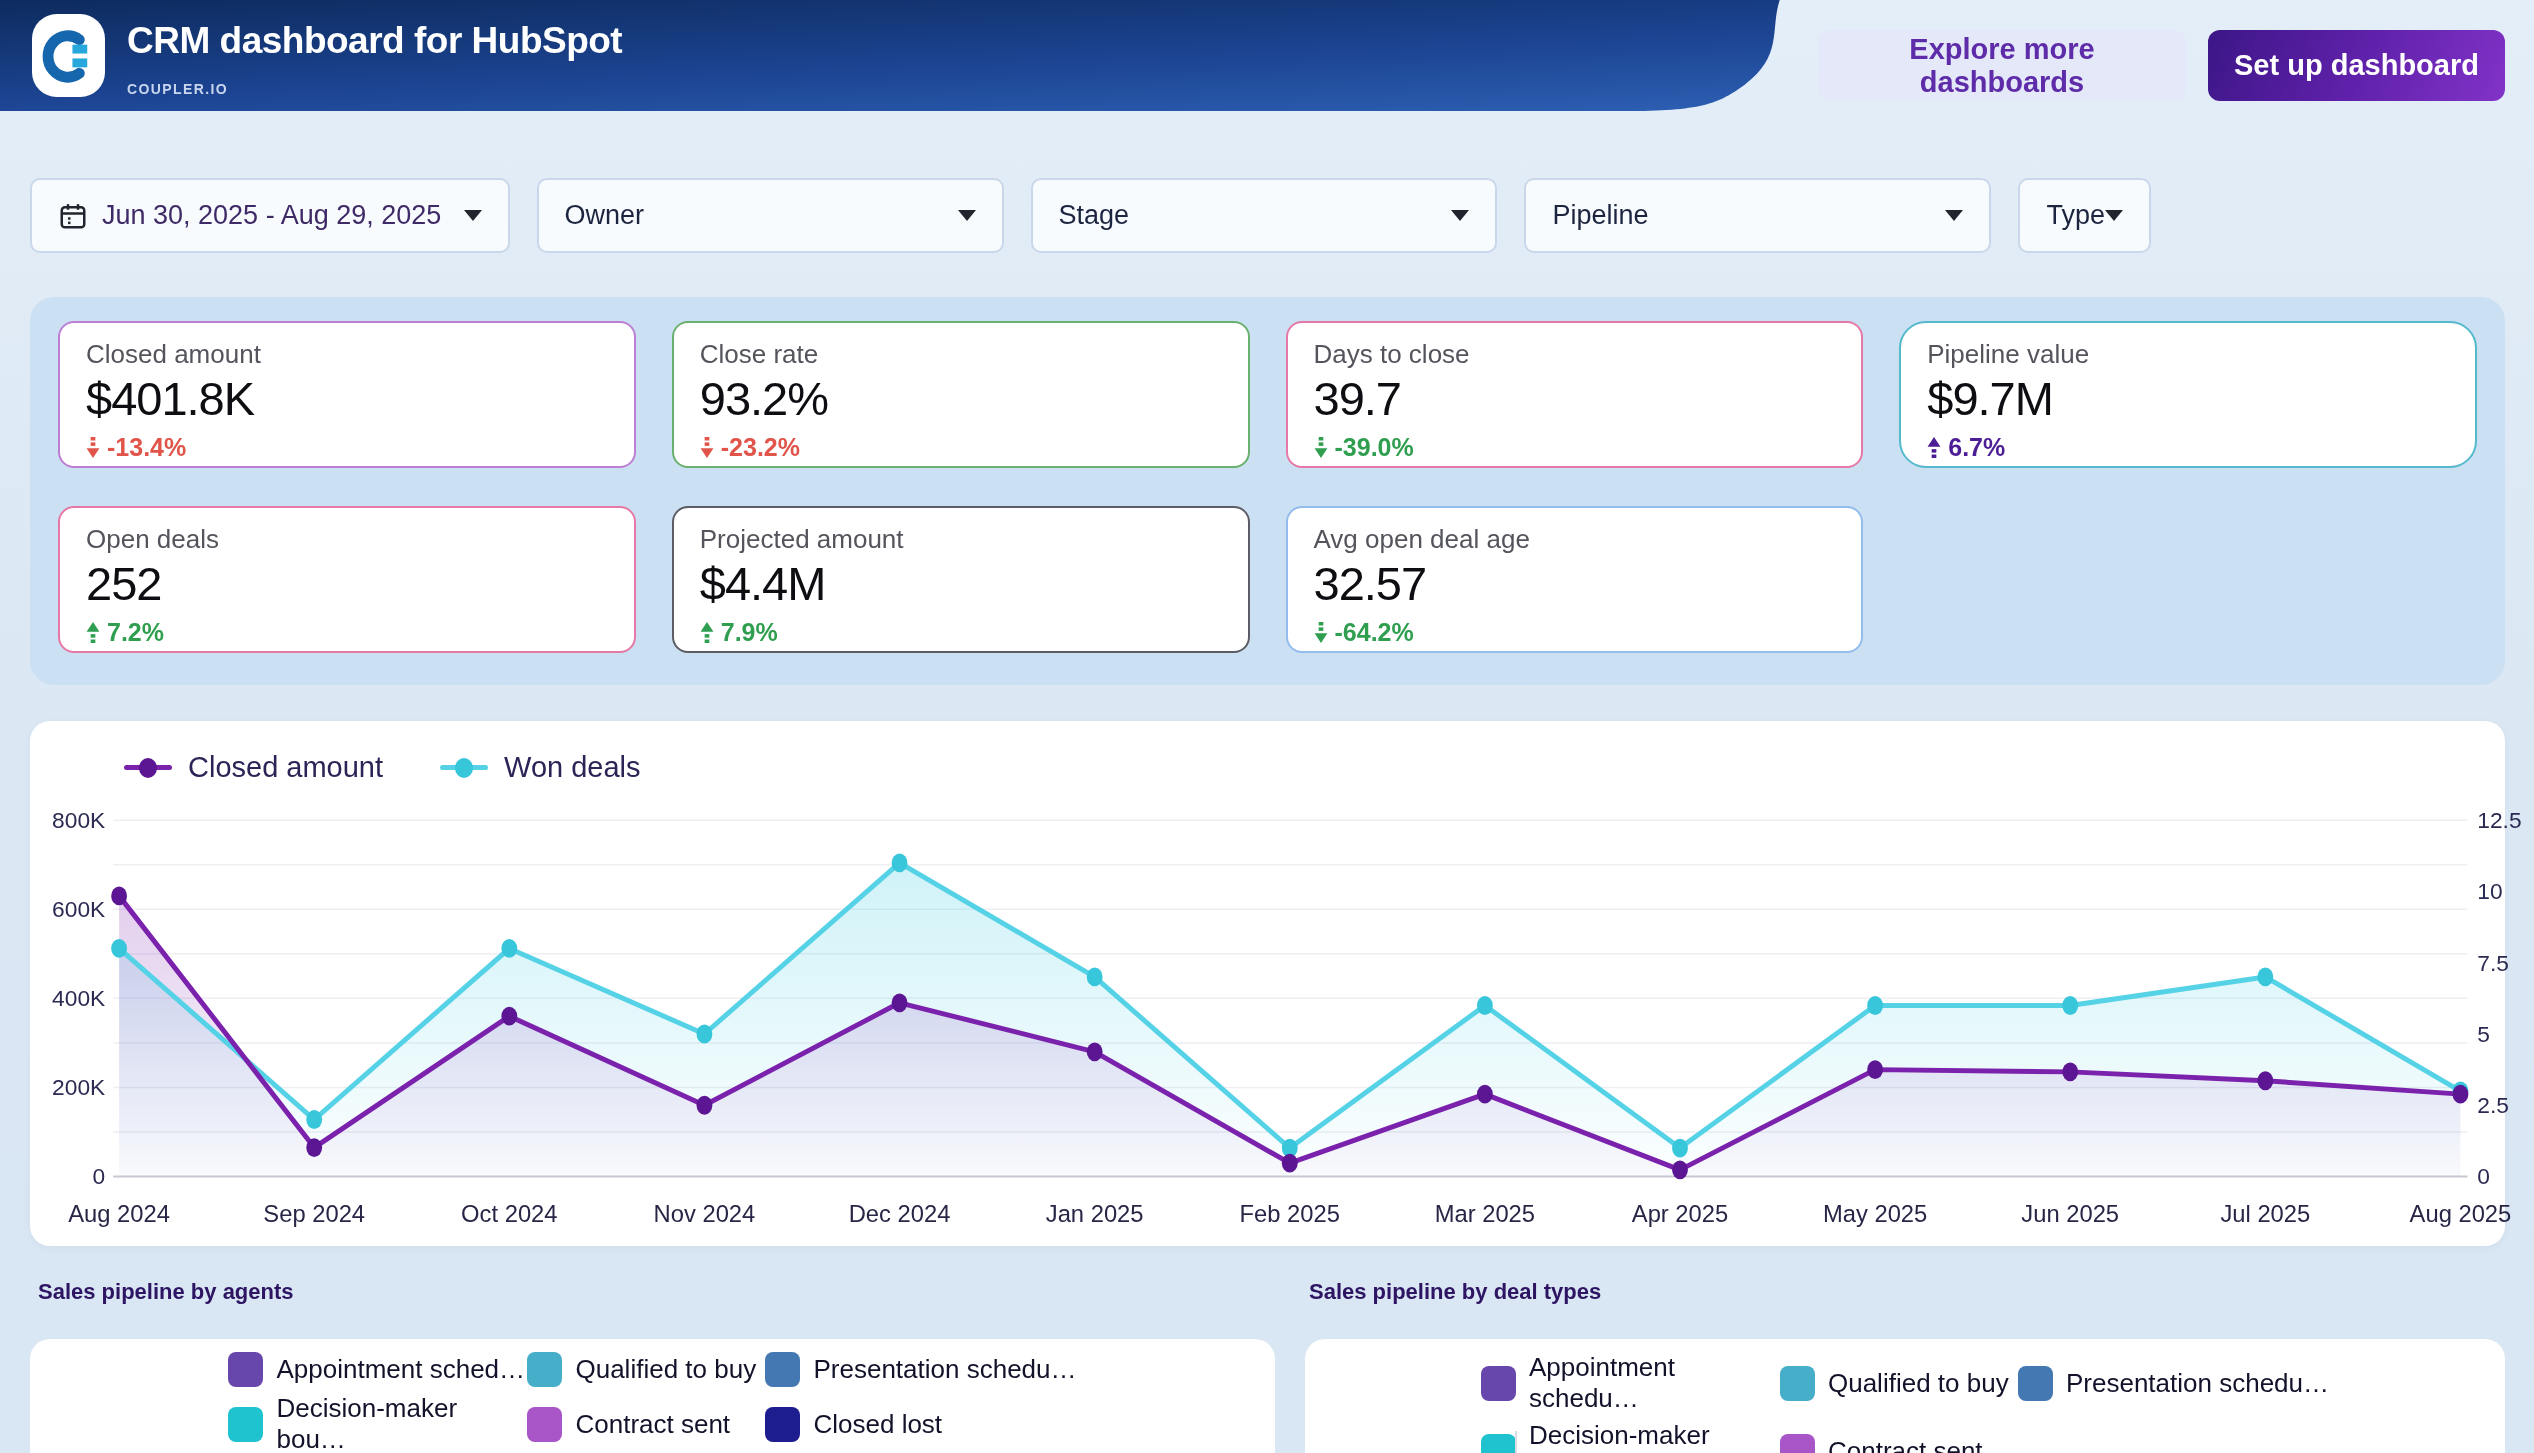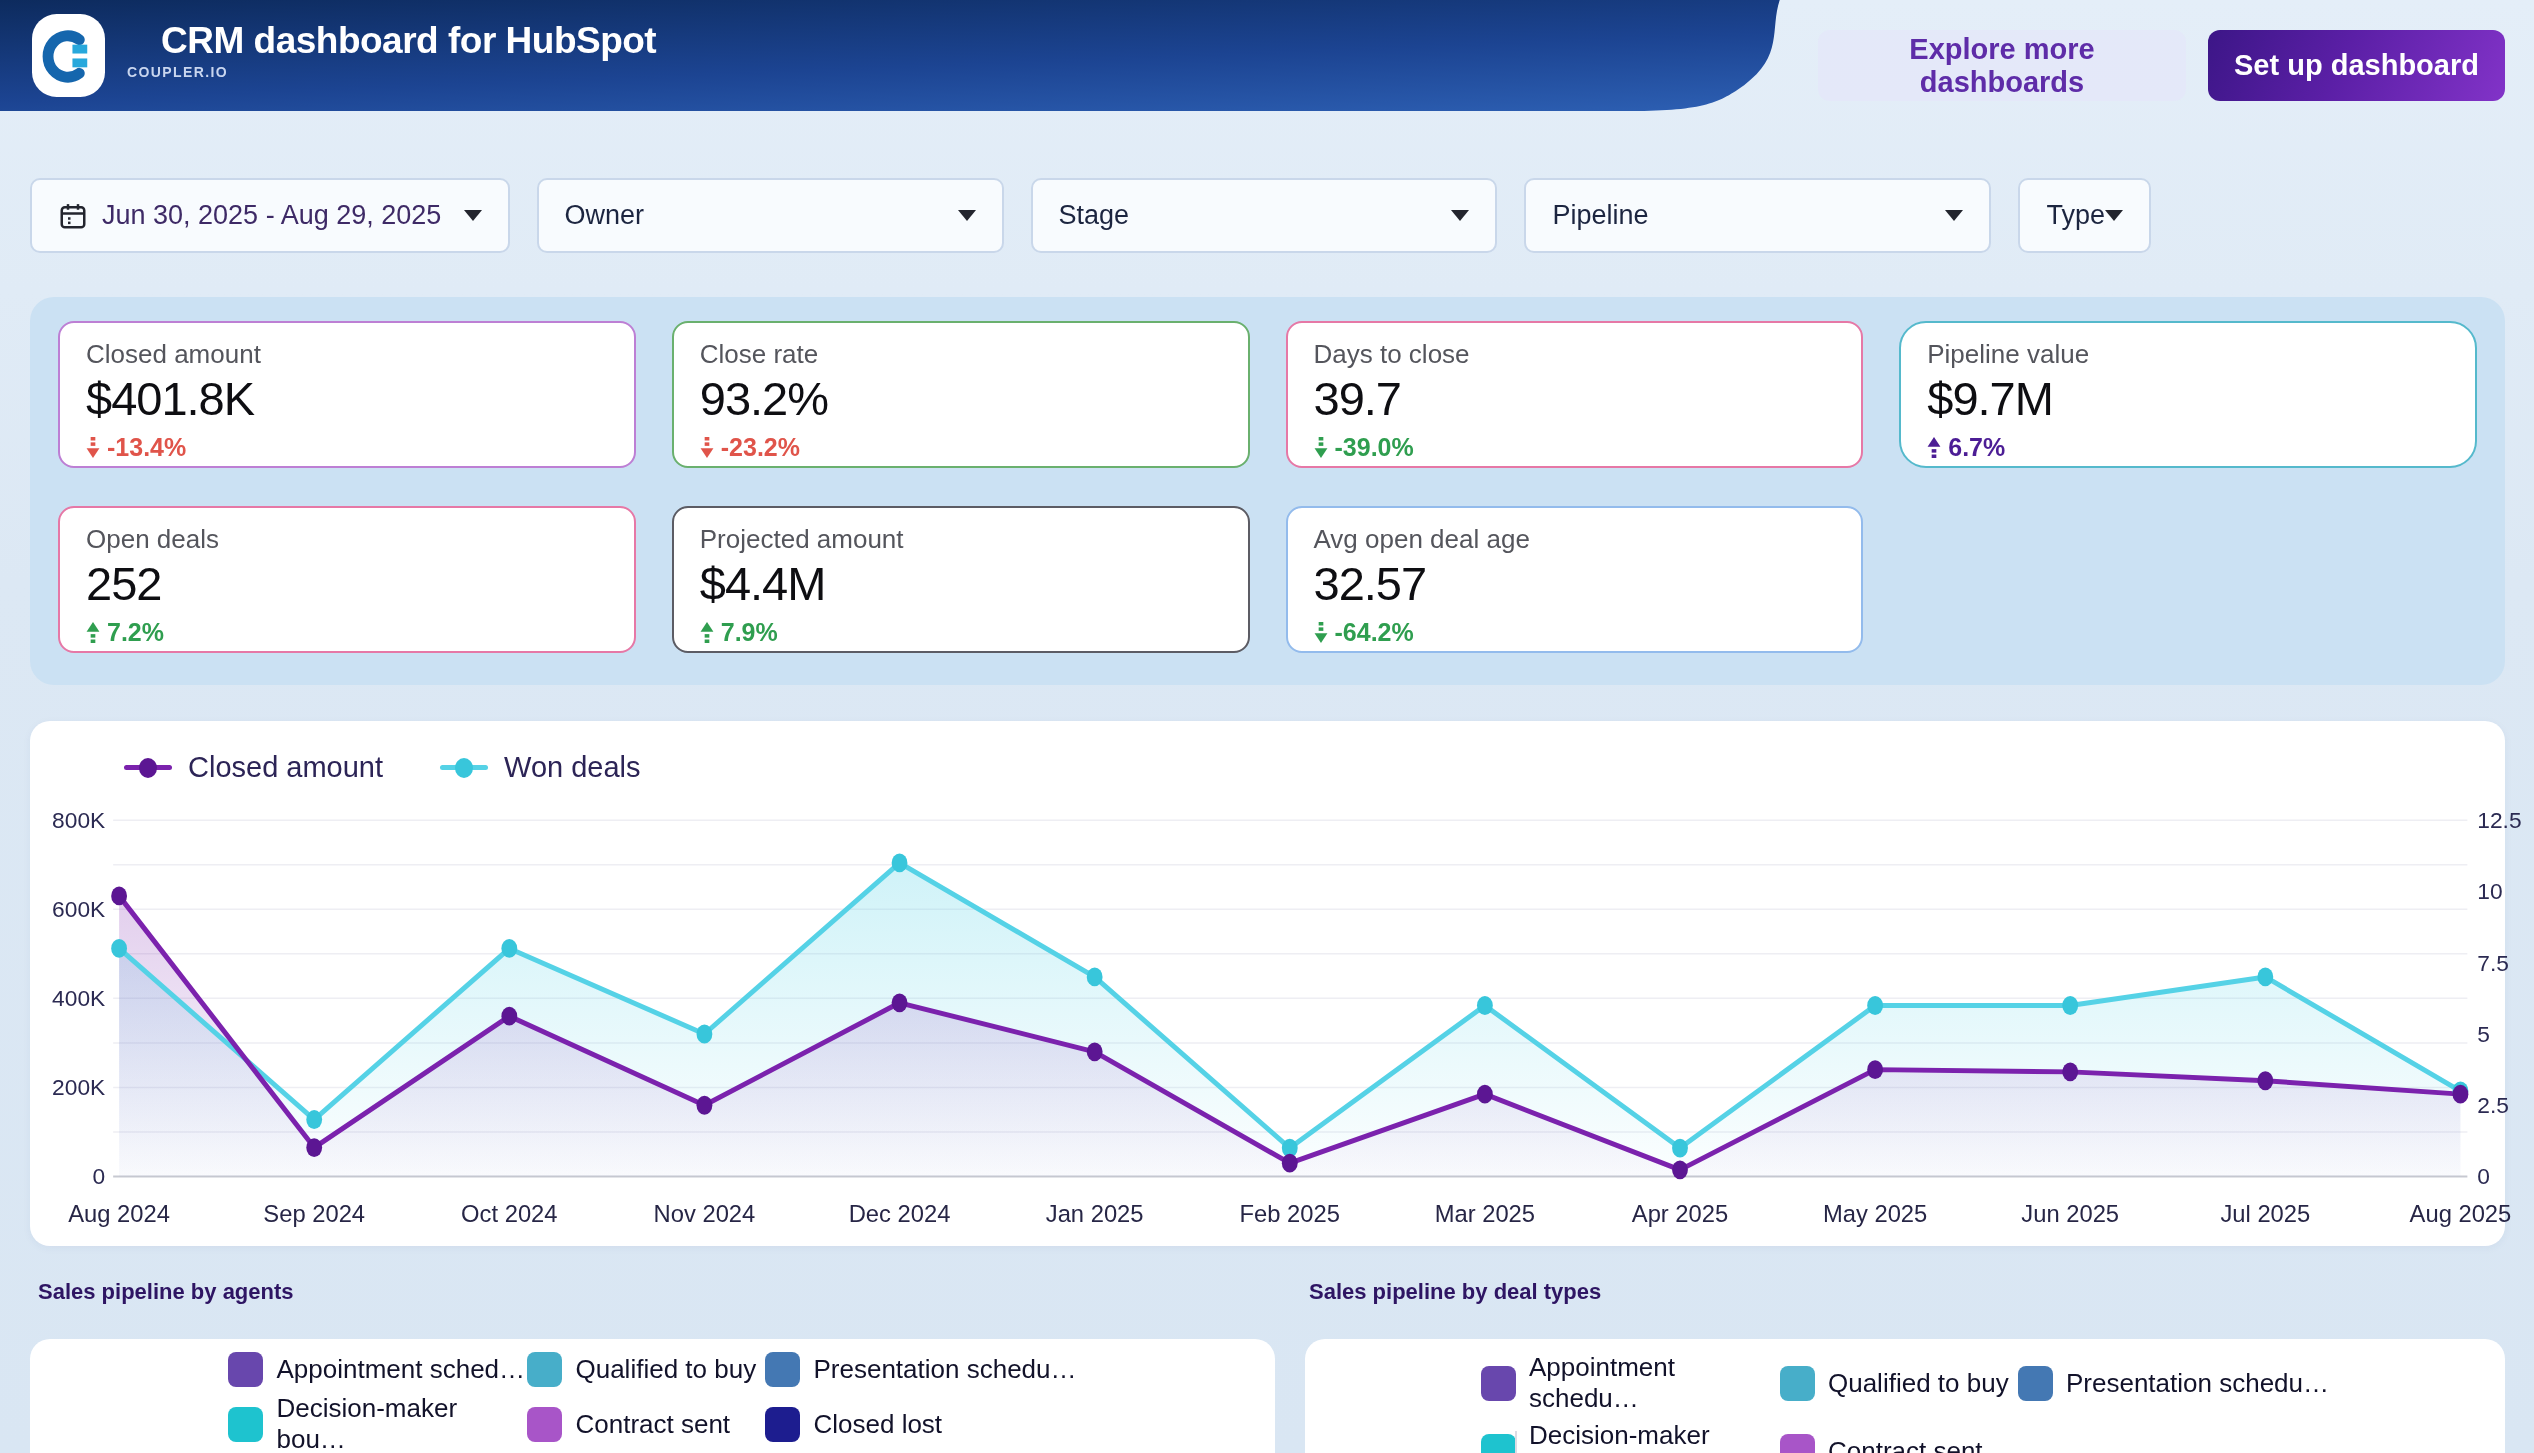--- a/index.html
+++ b/index.html
@@ -11,7 +11,7 @@
   .header-svg{position:absolute;left:0;top:0;}
   .logo{position:absolute;left:32px;top:14px;}
   .h-titleblock{position:absolute;left:127px;top:20px;color:#fff;}
-  .h-title{font-size:37px;font-weight:bold;letter-spacing:-0.5px;line-height:1.15;margin-left:34px;}
+  .h-title{font-size:37px;font-weight:bold;letter-spacing:-0.5px;line-height:1.15;}
   .h-sub{font-size:14px;font-weight:bold;letter-spacing:1.4px;color:#c9d6ef;margin-top:1px;}
   .btn{position:absolute;top:30px;height:71px;border:none;border-radius:12px;
        font-size:29px;font-weight:bold;display:flex;align-items:center;justify-content:center;cursor:pointer;}

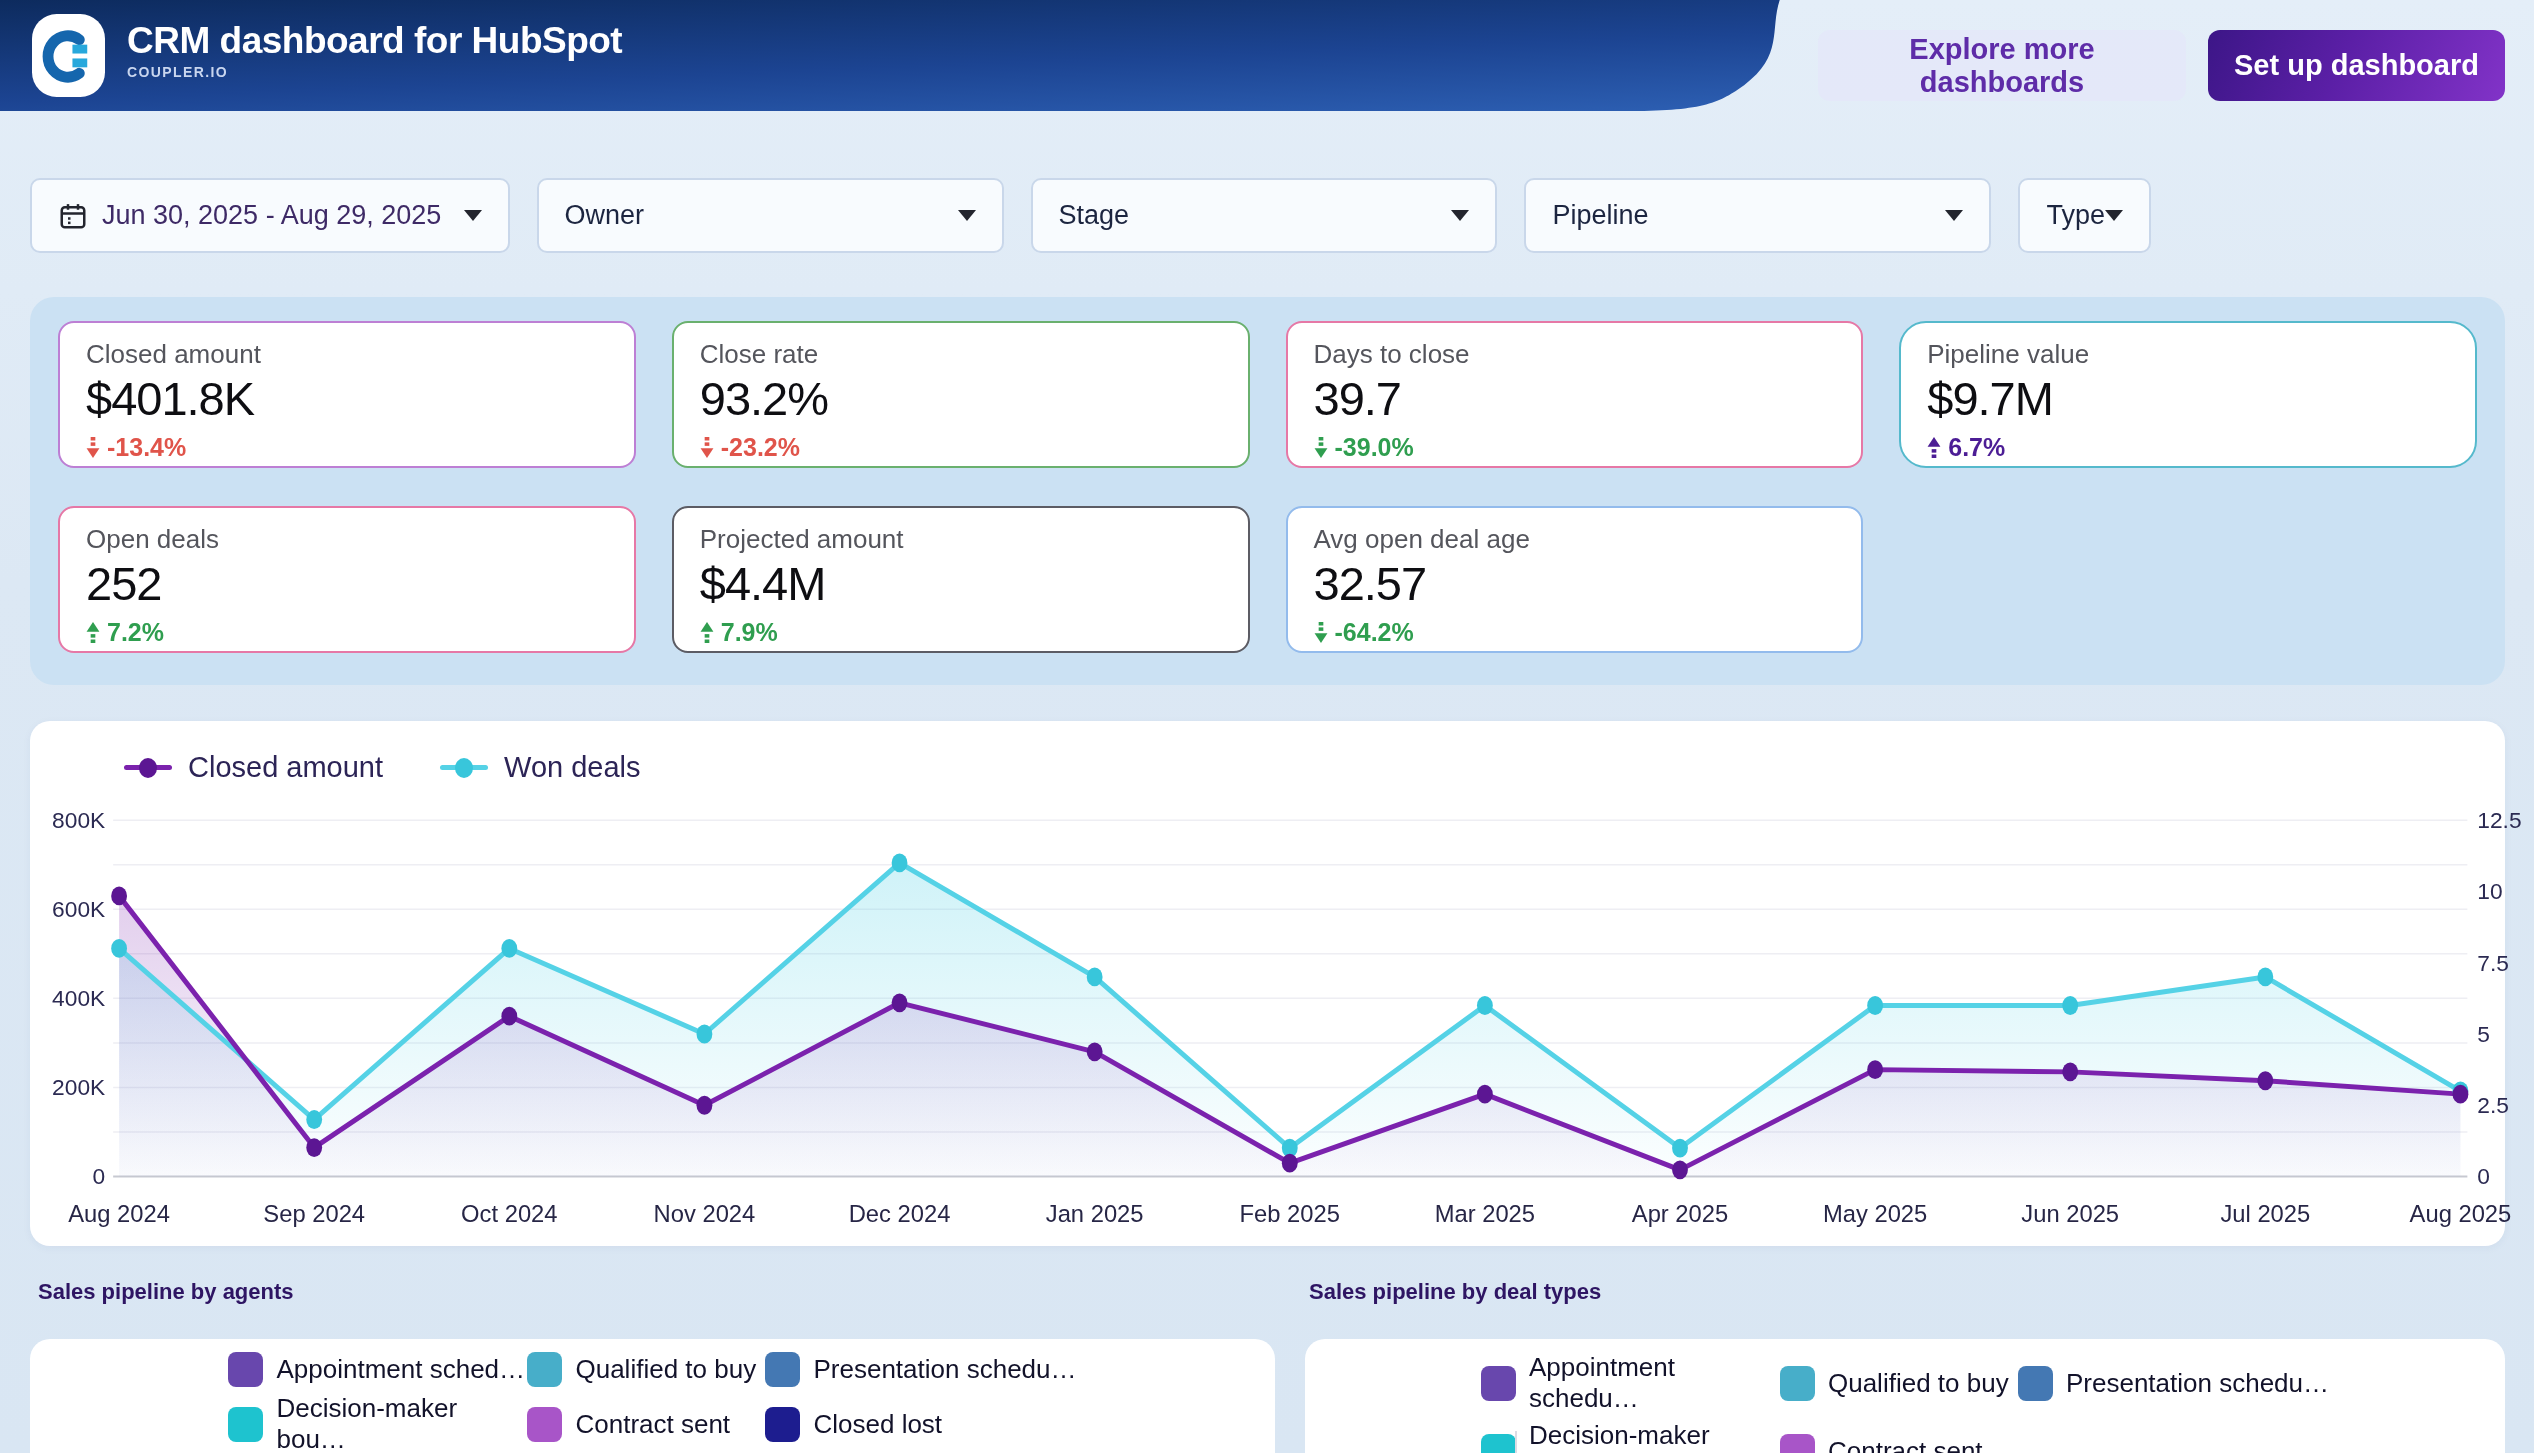--- a/index.html
+++ b/index.html
@@ -12,7 +12,7 @@
   .logo{position:absolute;left:32px;top:14px;}
   .h-titleblock{position:absolute;left:127px;top:20px;color:#fff;}
   .h-title{font-size:37px;font-weight:bold;letter-spacing:-0.5px;line-height:1.15;}
-  .h-sub{font-size:14px;font-weight:bold;letter-spacing:1.4px;color:#c9d6ef;margin-top:1px;}
+  .h-sub{font-size:14px;font-weight:bold;letter-spacing:1.4px;color:#c9d6ef;margin-top:18px;}
   .btn{position:absolute;top:30px;height:71px;border:none;border-radius:12px;
        font-size:29px;font-weight:bold;display:flex;align-items:center;justify-content:center;cursor:pointer;}
   .btn-explore{left:1818px;width:368px;background:rgba(228,232,249,0.95);color:#5e2ca8;}

